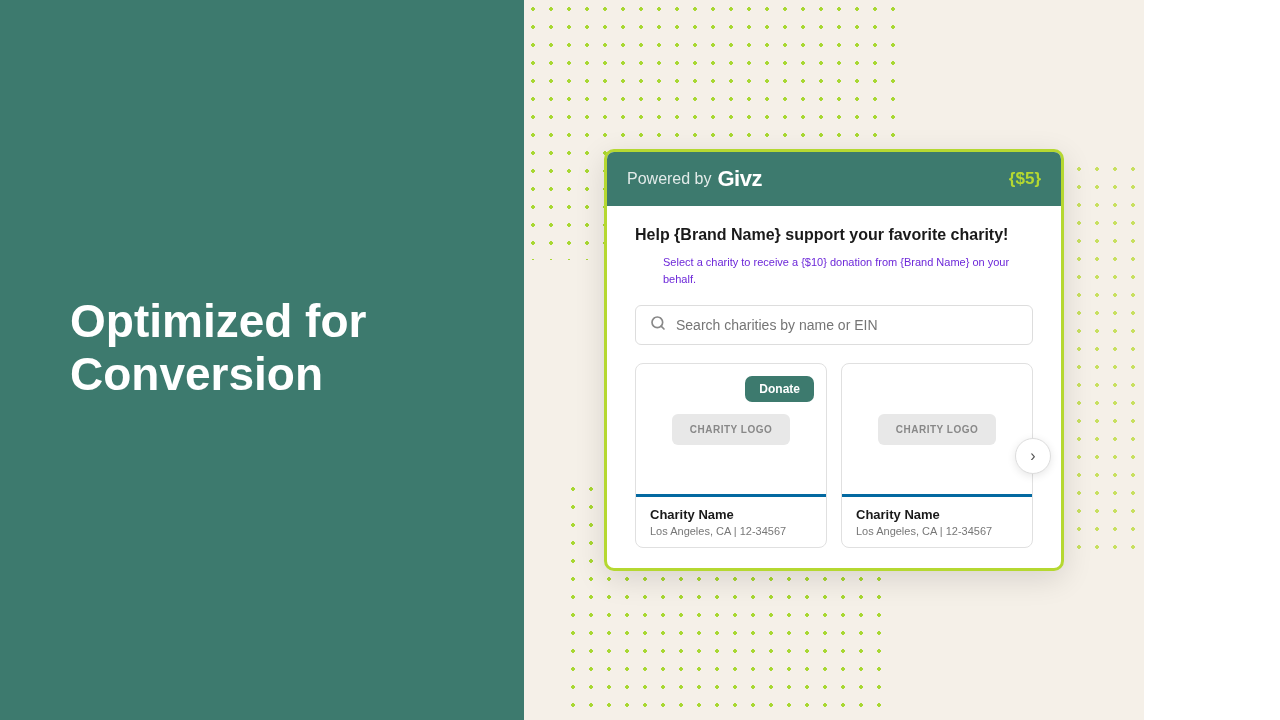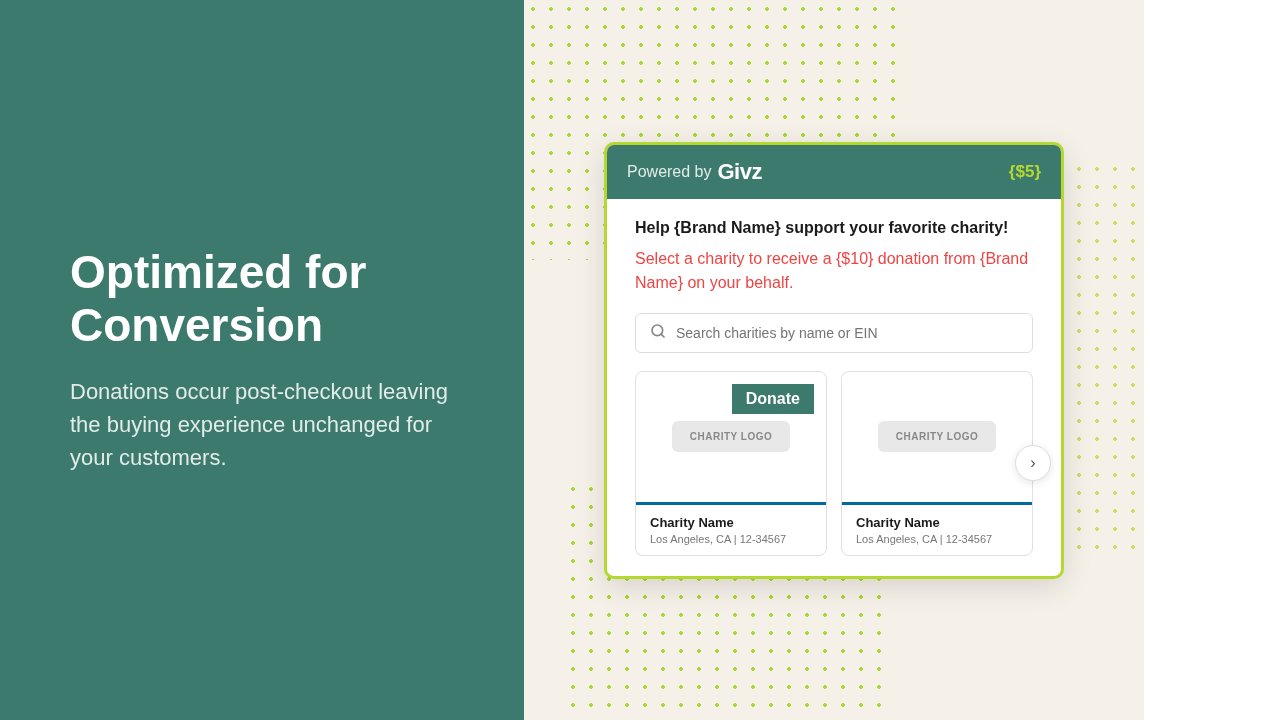--- a/index.html
+++ b/index.html
@@ -129,10 +129,11 @@
       margin-bottom: 10px;
     }
     .widget-description {
-      font-size: 16px;
-      color: #ef4444;
+      font-size: 11px;
+      color: #6d28d9;
       line-height: 1.5;
       margin-bottom: 18px;
+      margin-left: 28px;
     }
 
     

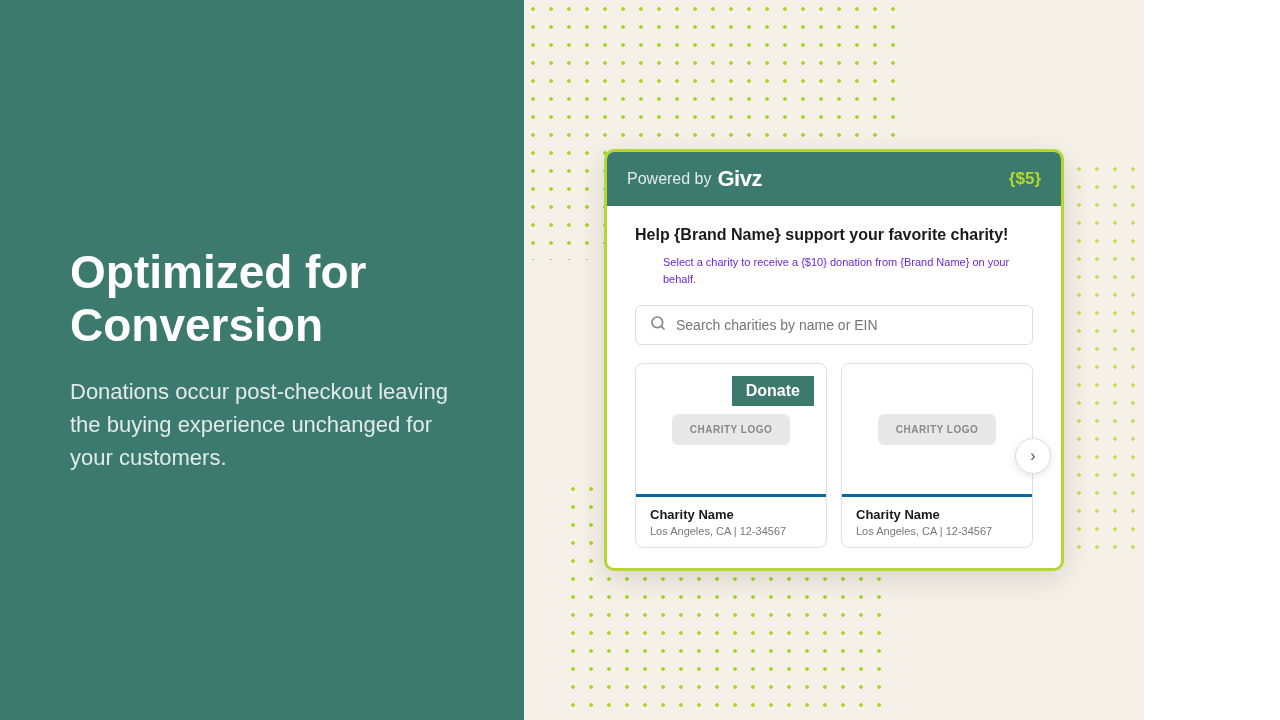--- a/index.html
+++ b/index.html
@@ -248,7 +248,6 @@
 
 <div class="left-panel">
   <h1 class="left-title">Optimized for Conversion</h1>
-  <p class="left-subtitle">Donations occur post-checkout leaving the buying experience unchanged for your customers.</p>
 </div>
 
 <div class="right-panel">

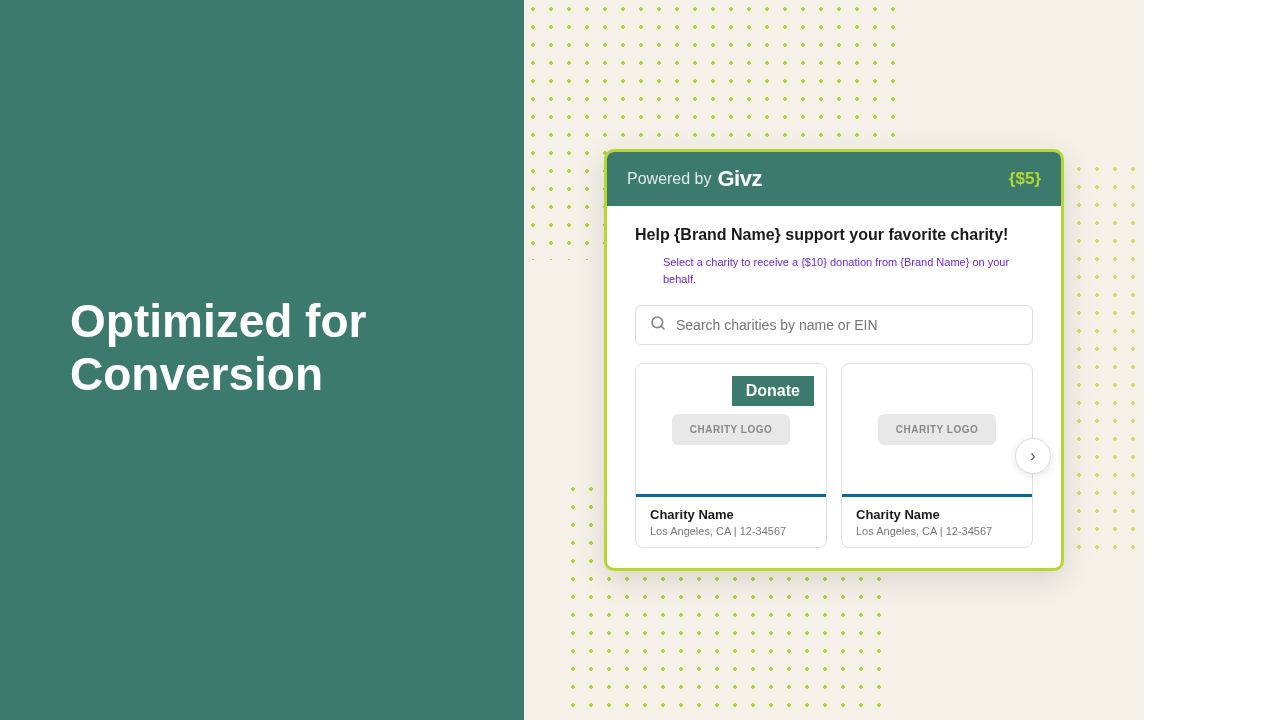--- a/index.html
+++ b/index.html
@@ -201,9 +201,9 @@
       background-color: #3d7a6e;
       color: #ffffff;
       border: none;
-      border-radius: 0;
+      border-radius: 7px;
       padding: 6px 14px;
-      font-size: 16px;
+      font-size: 12px;
       font-weight: 600;
       cursor: pointer;
     }

